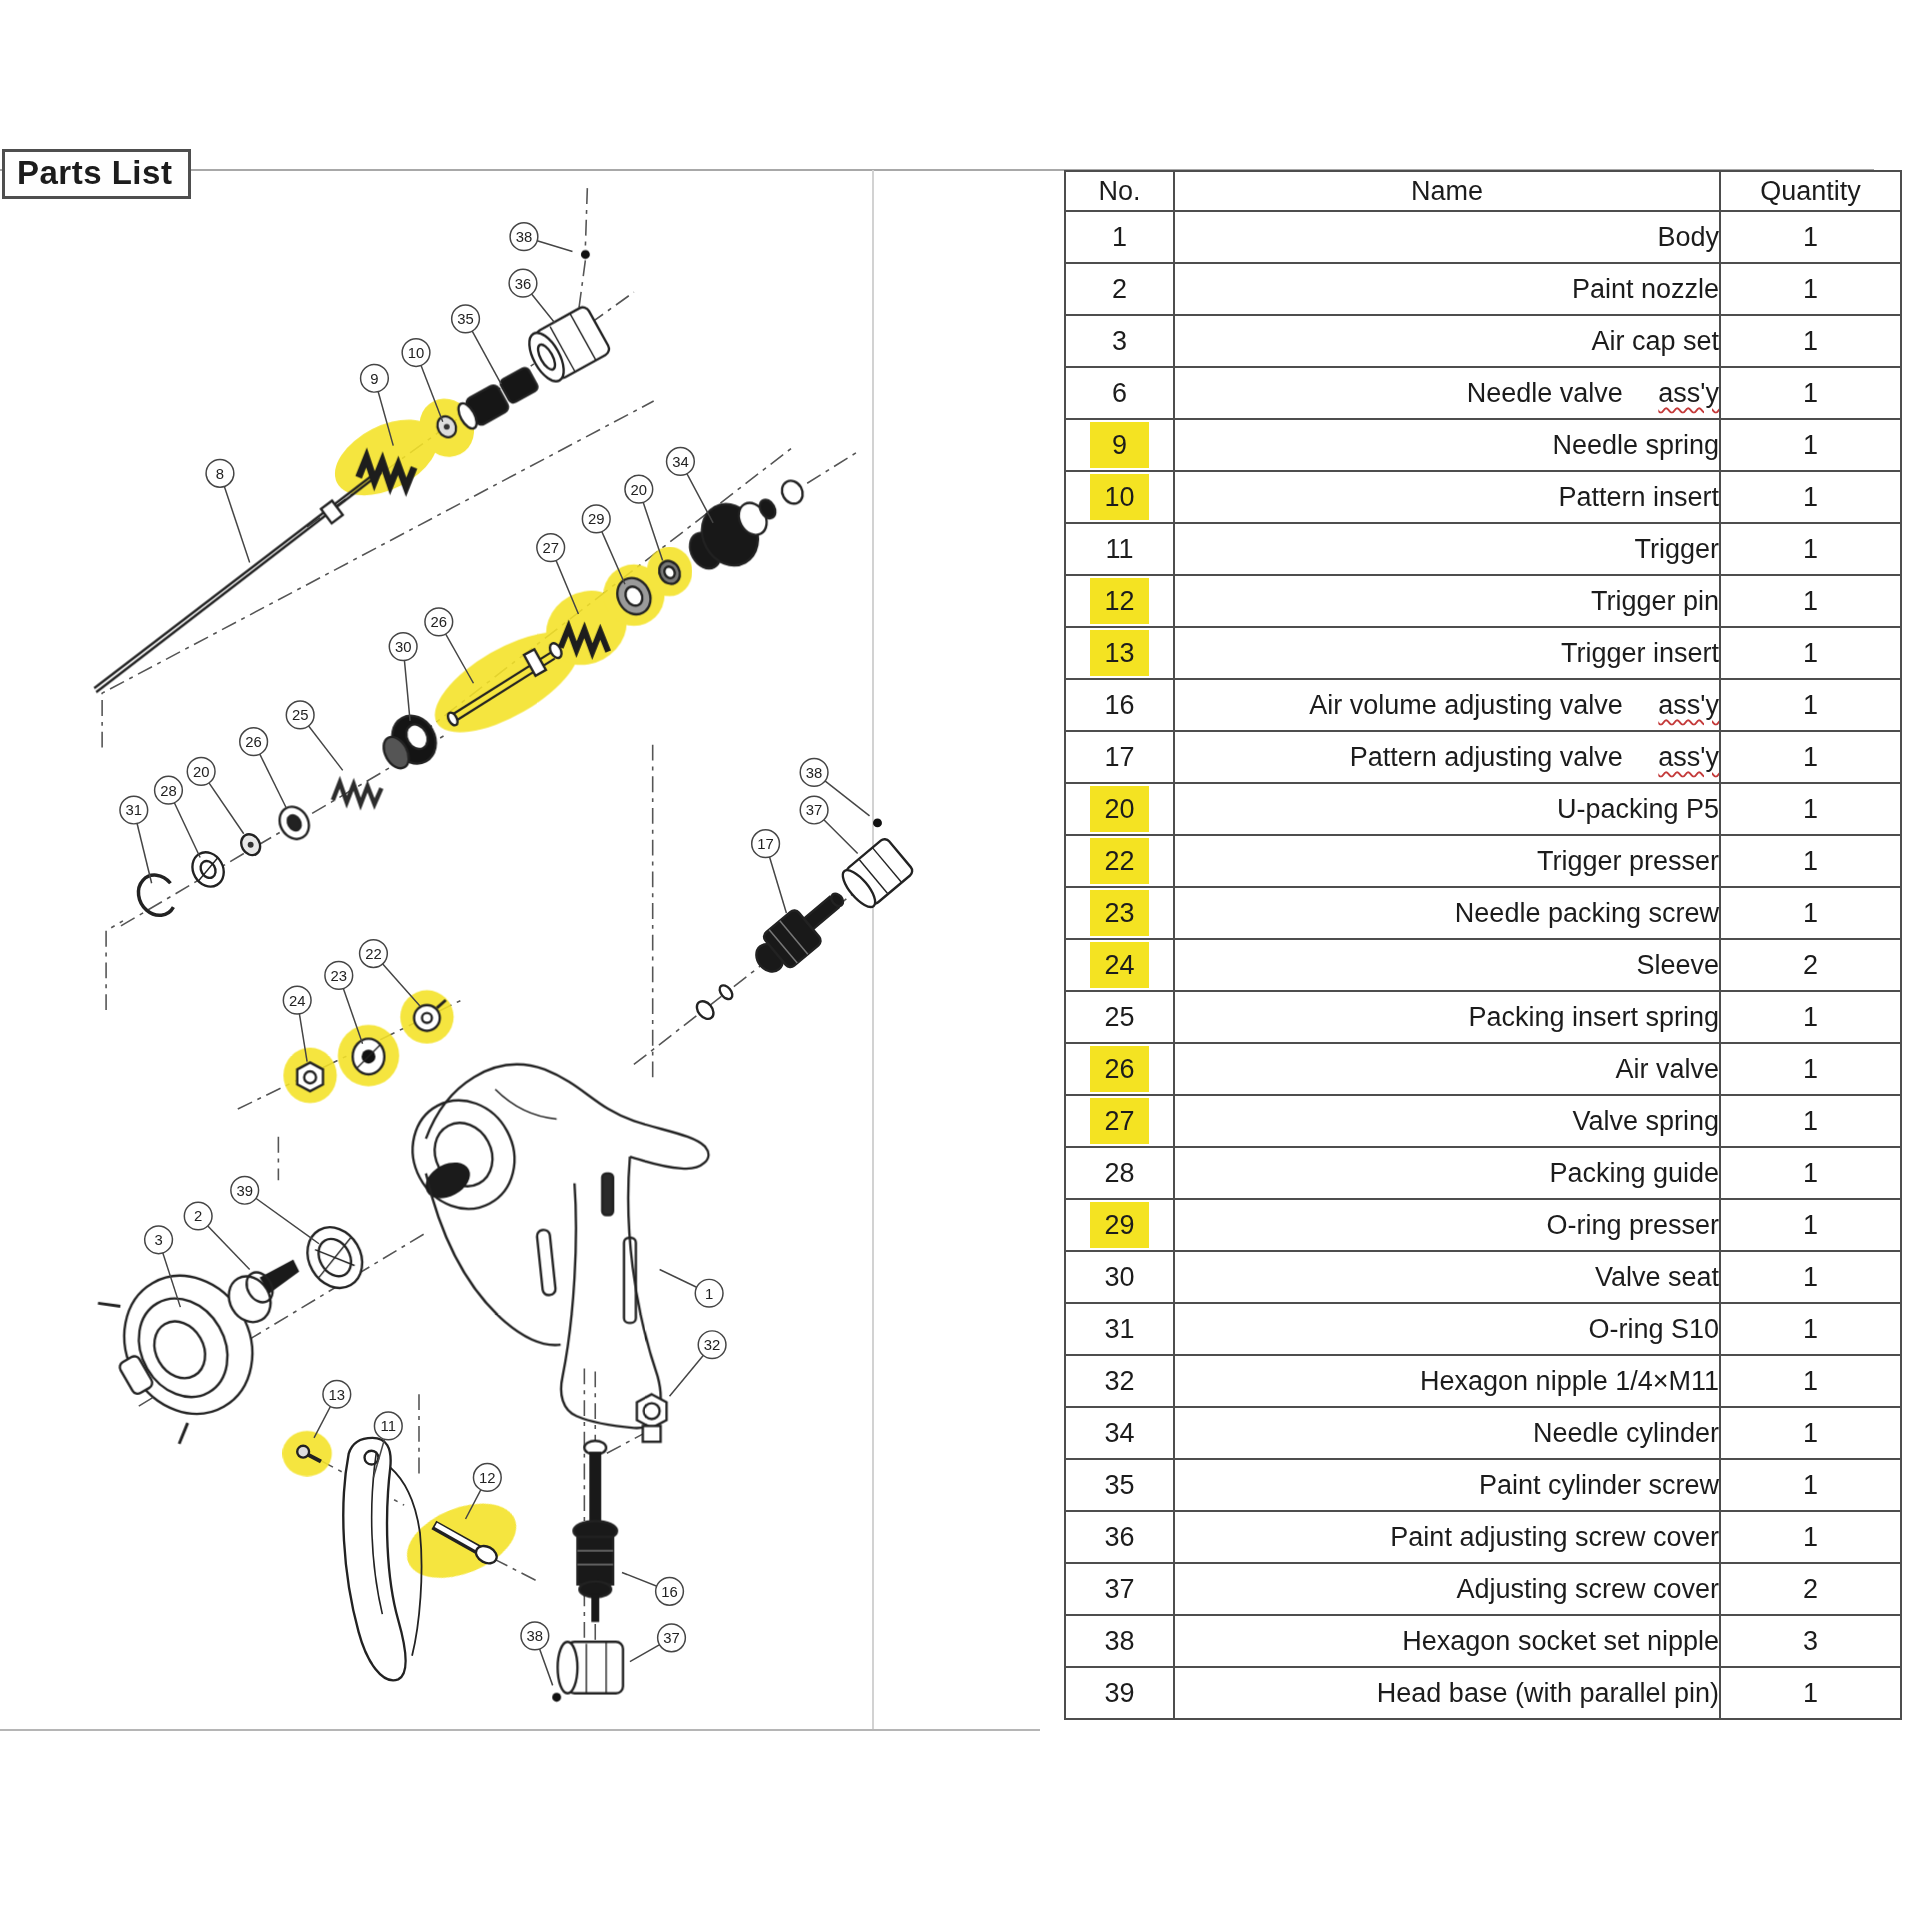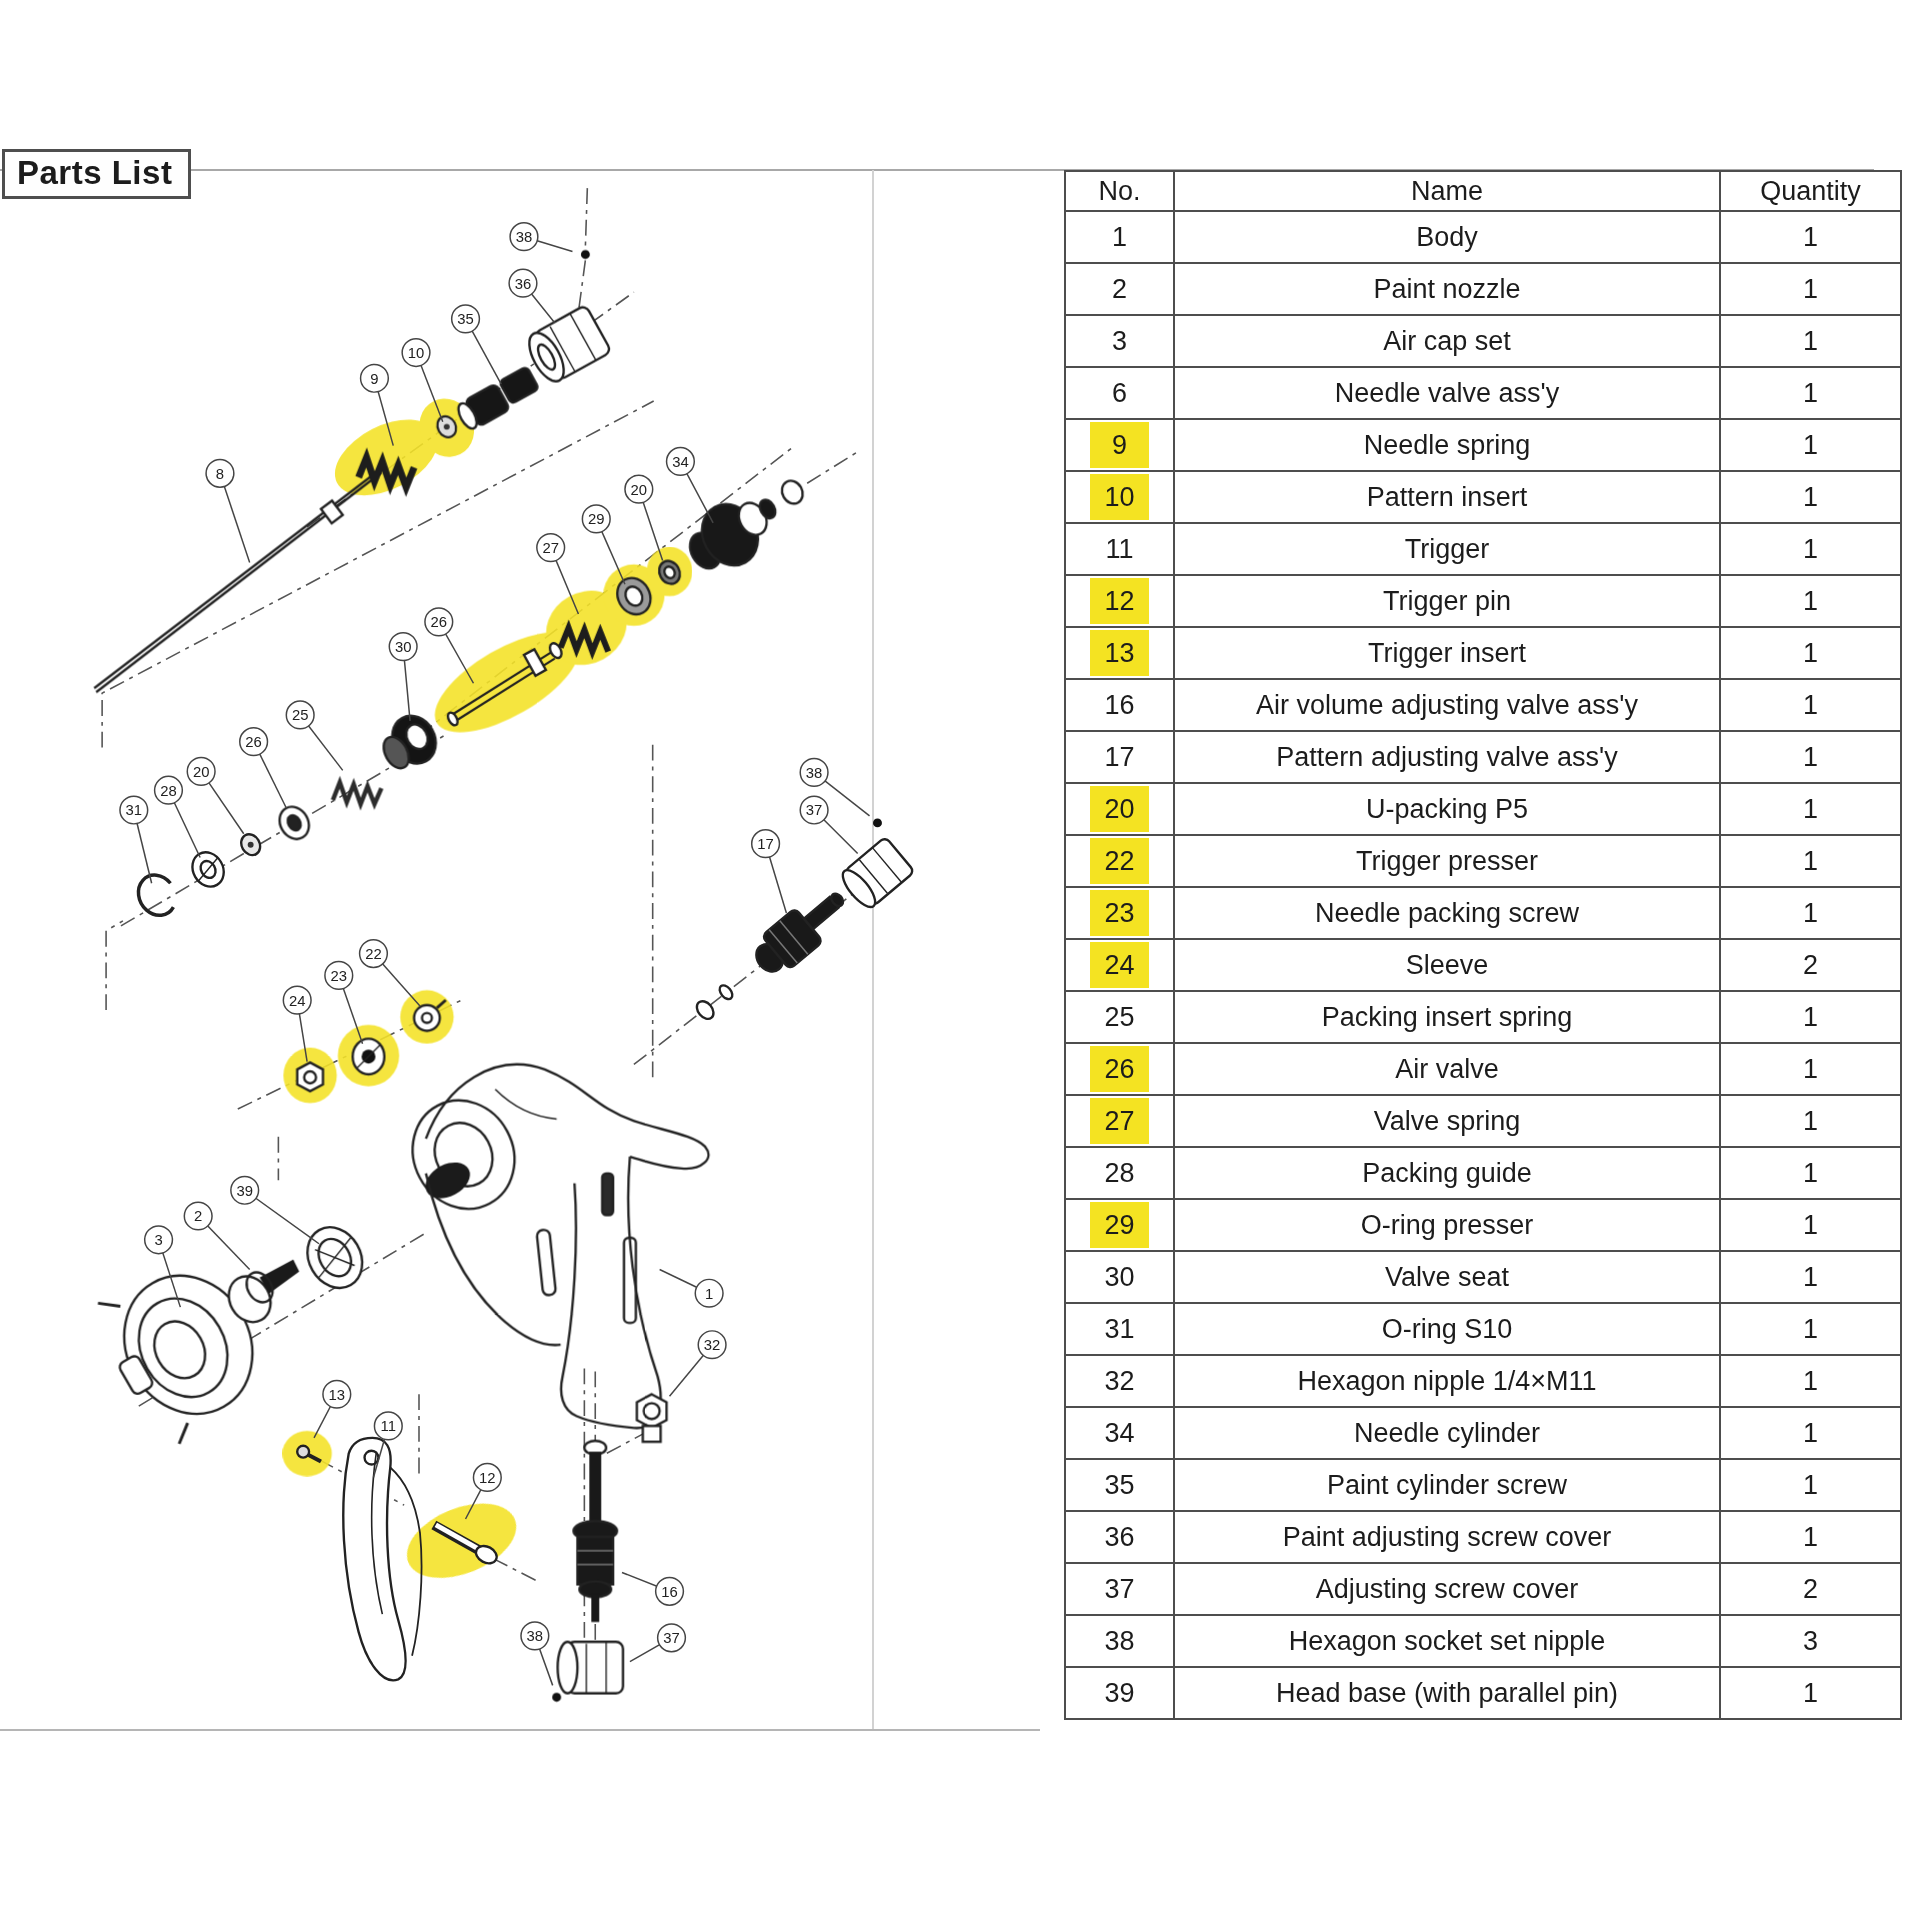--- a/index.html
+++ b/index.html
@@ -20,7 +20,7 @@
   #parts-table th{height:38px;font-weight:normal;font-size:27px;}
   #parts-table td{height:50px;}
   td.no,td.qty,th{text-align:center;}
-  td.name{text-align:center;padding-left:22px;}
+  td.name{text-align:right;padding-left:22px;}
   .numwrap{display:inline-block;min-width:59px;height:46px;line-height:46px;}
   .numwrap.hl{background:#f4e322;}
   .sq{text-decoration-style:wavy;text-decoration-color:#c43a3a;

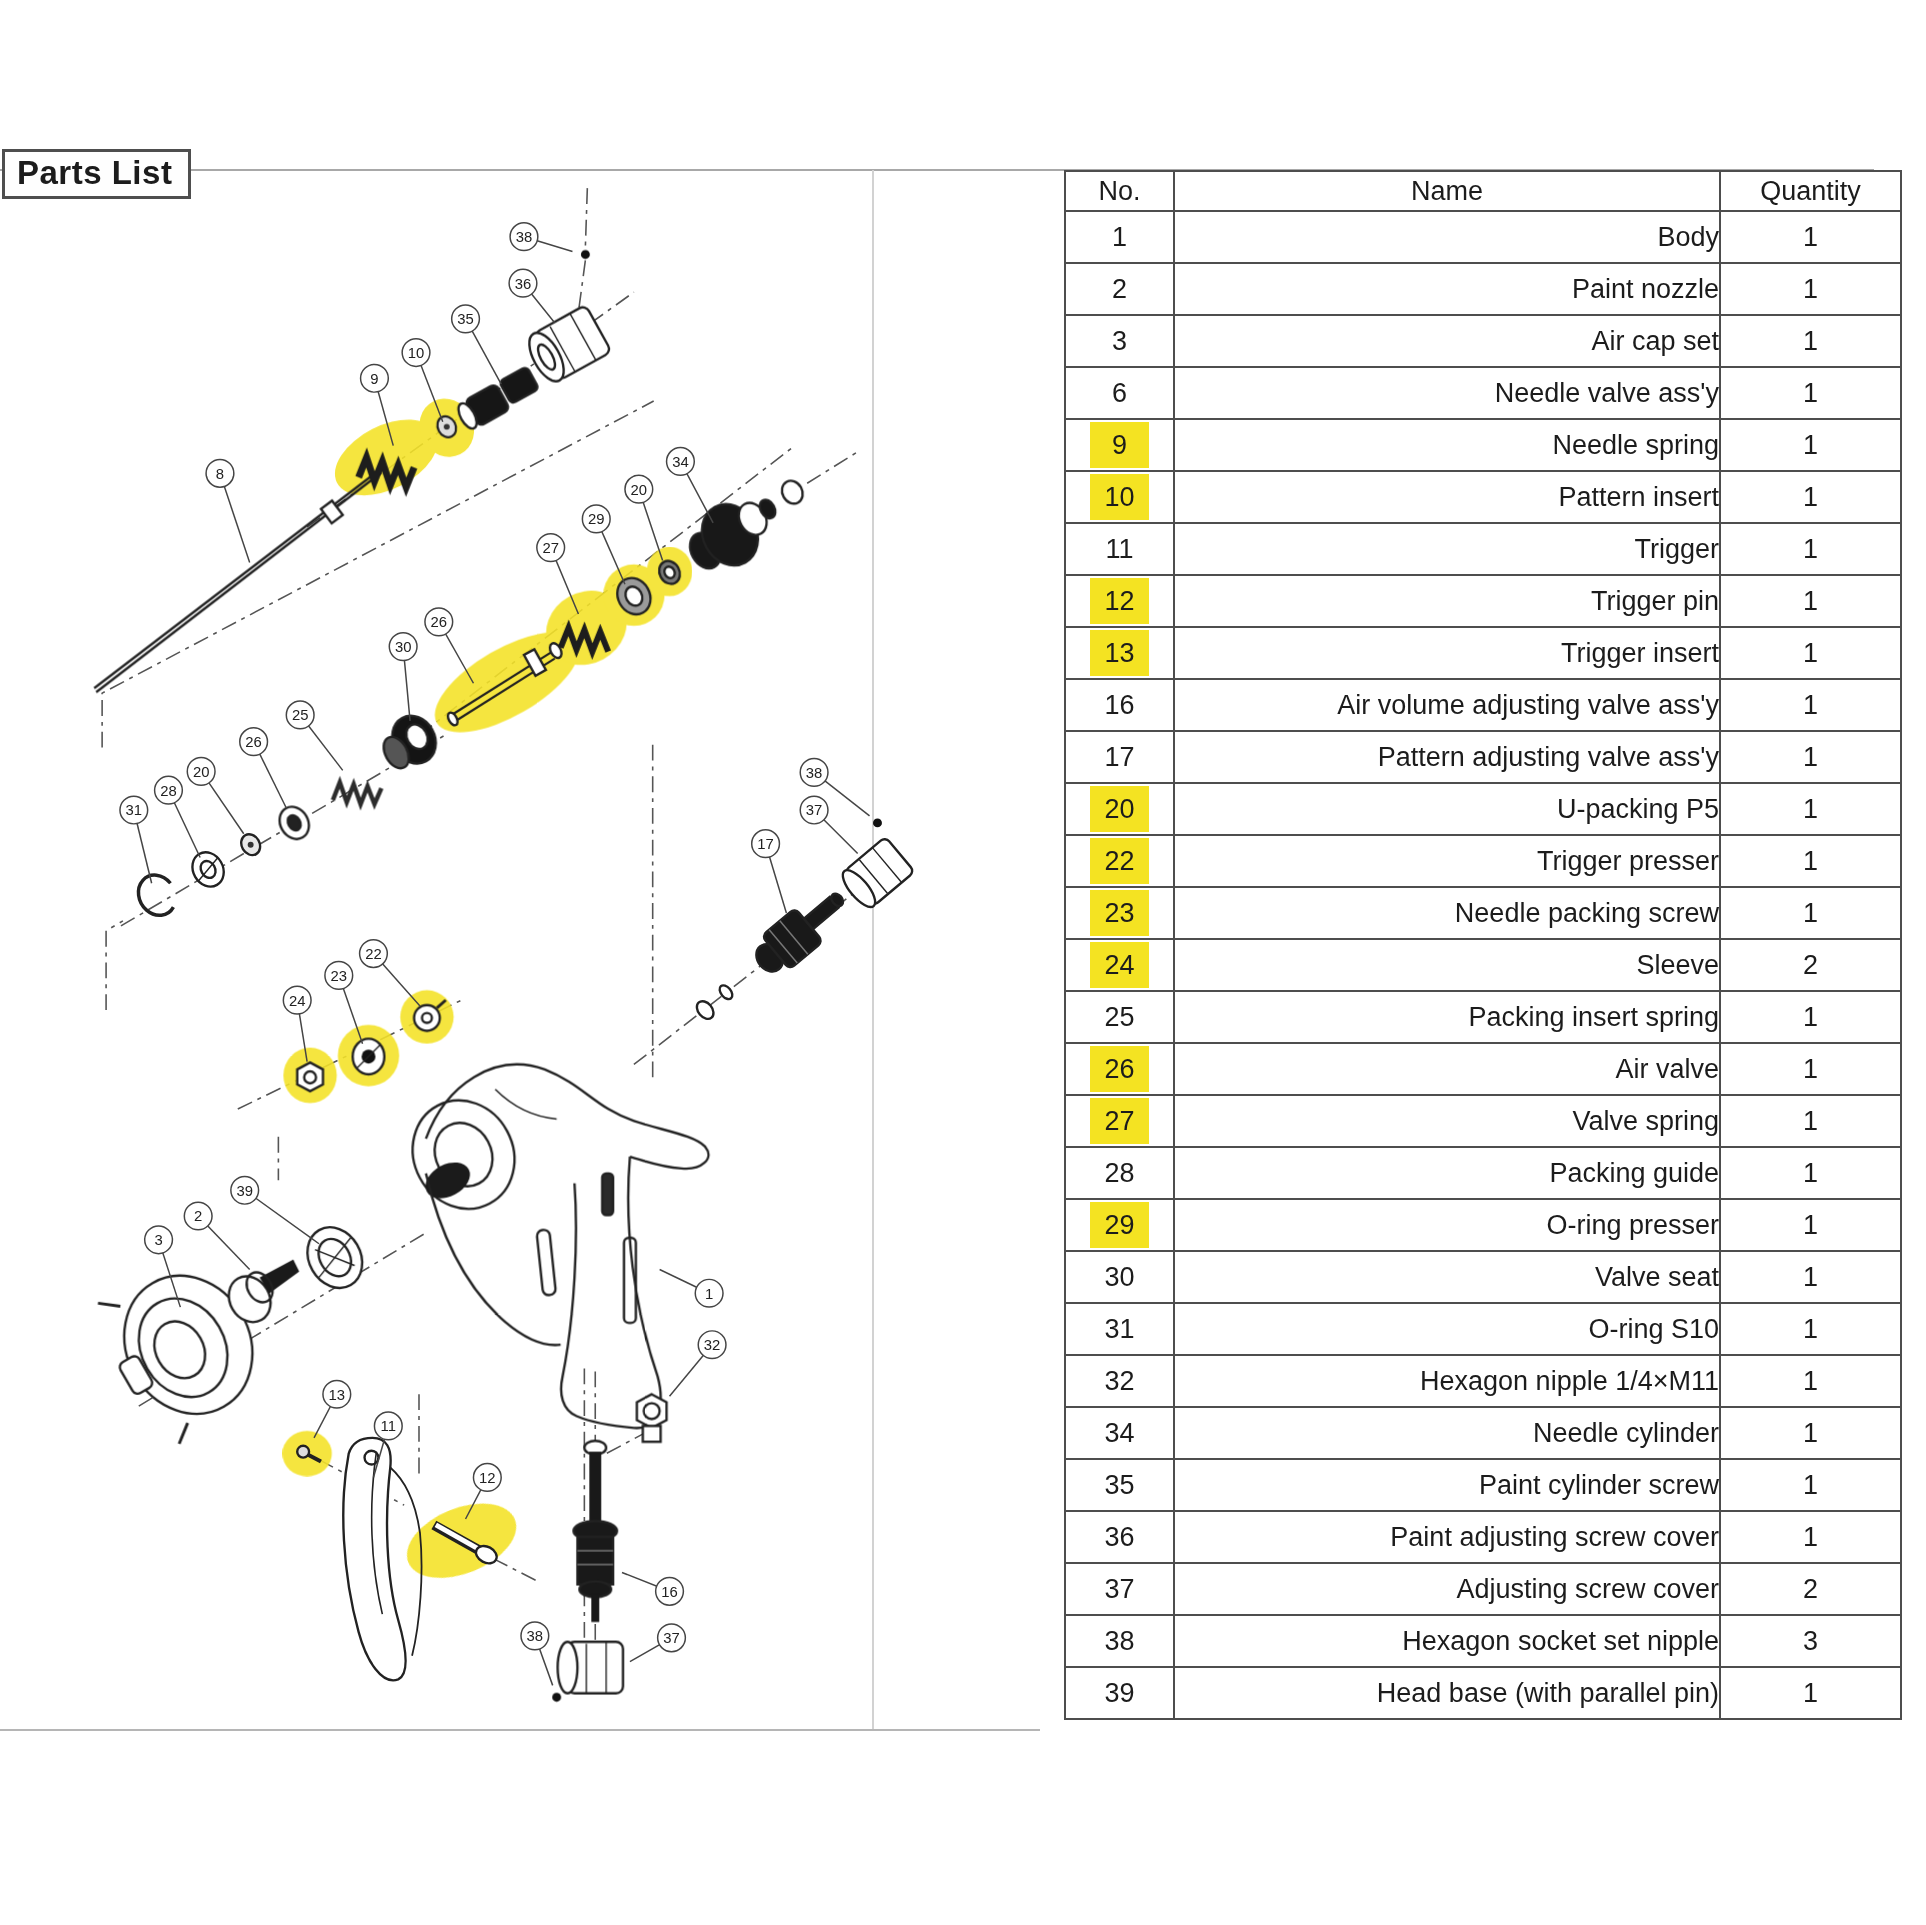--- a/index.html
+++ b/index.html
@@ -23,8 +23,8 @@
   td.name{text-align:right;padding-left:22px;}
   .numwrap{display:inline-block;min-width:59px;height:46px;line-height:46px;}
   .numwrap.hl{background:#f4e322;}
-  .sq{text-decoration-style:wavy;text-decoration-color:#c43a3a;
-      text-decoration-thickness:2px;text-underline-offset:5px;}
+  .sq{text-decoration:underline;text-decoration-style:wavy;text-decoration-color:#c43a3a;
+      text-decoration-thickness:2px;text-underline-offset:5px;margin-left:28px;}
   svg{position:absolute;left:0;top:0;}
   svg text{font-family:"Liberation Sans", sans-serif;}
 </style>

